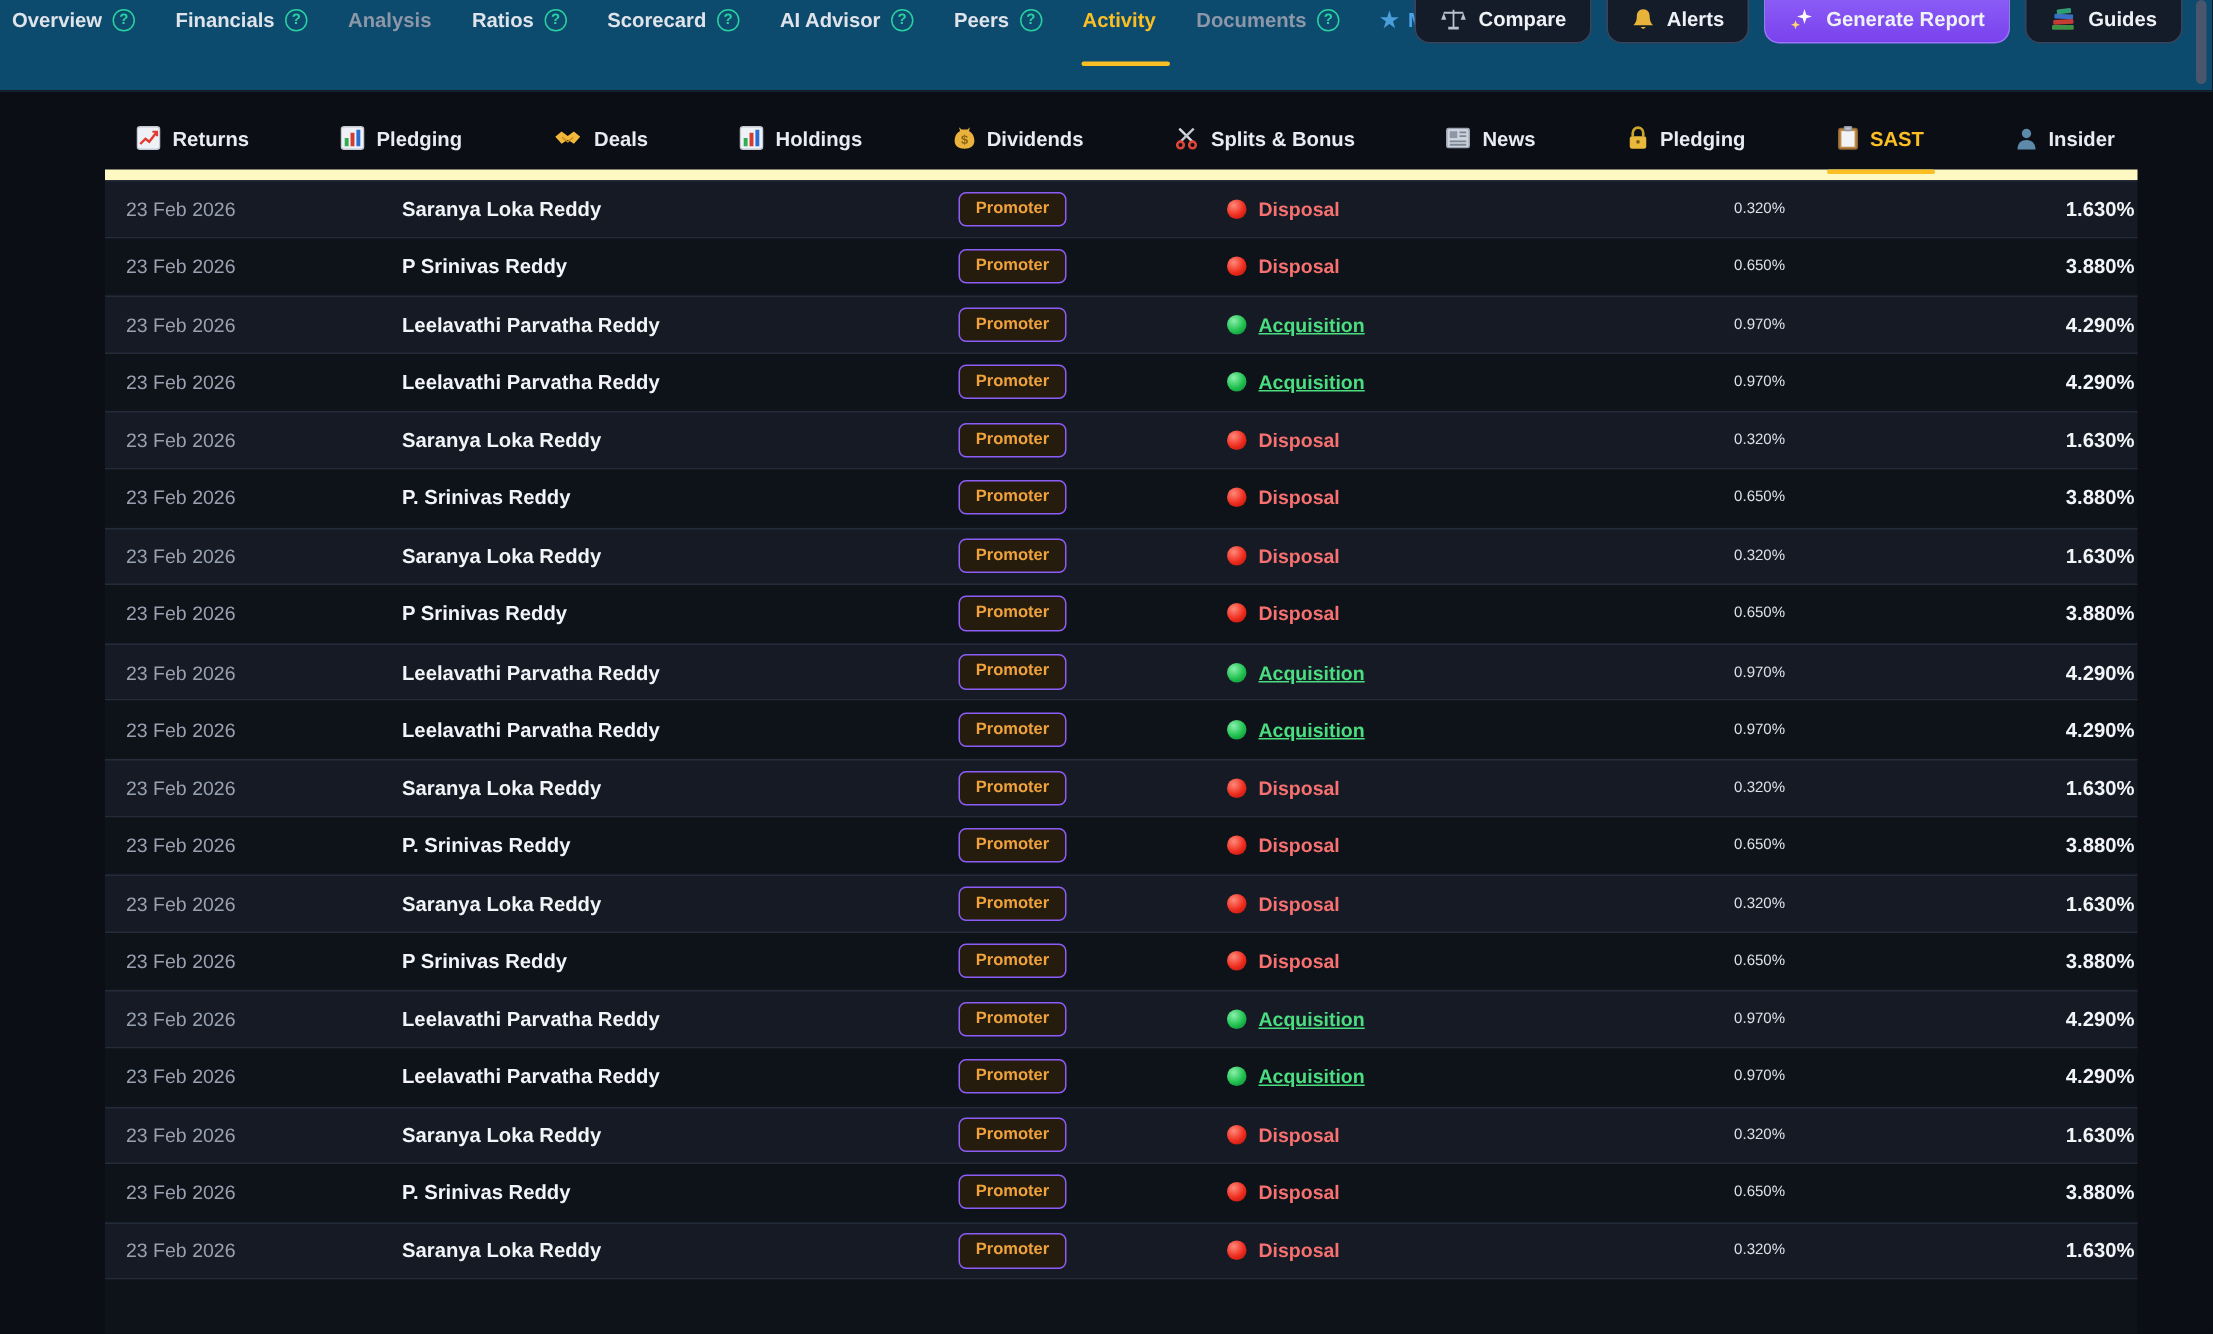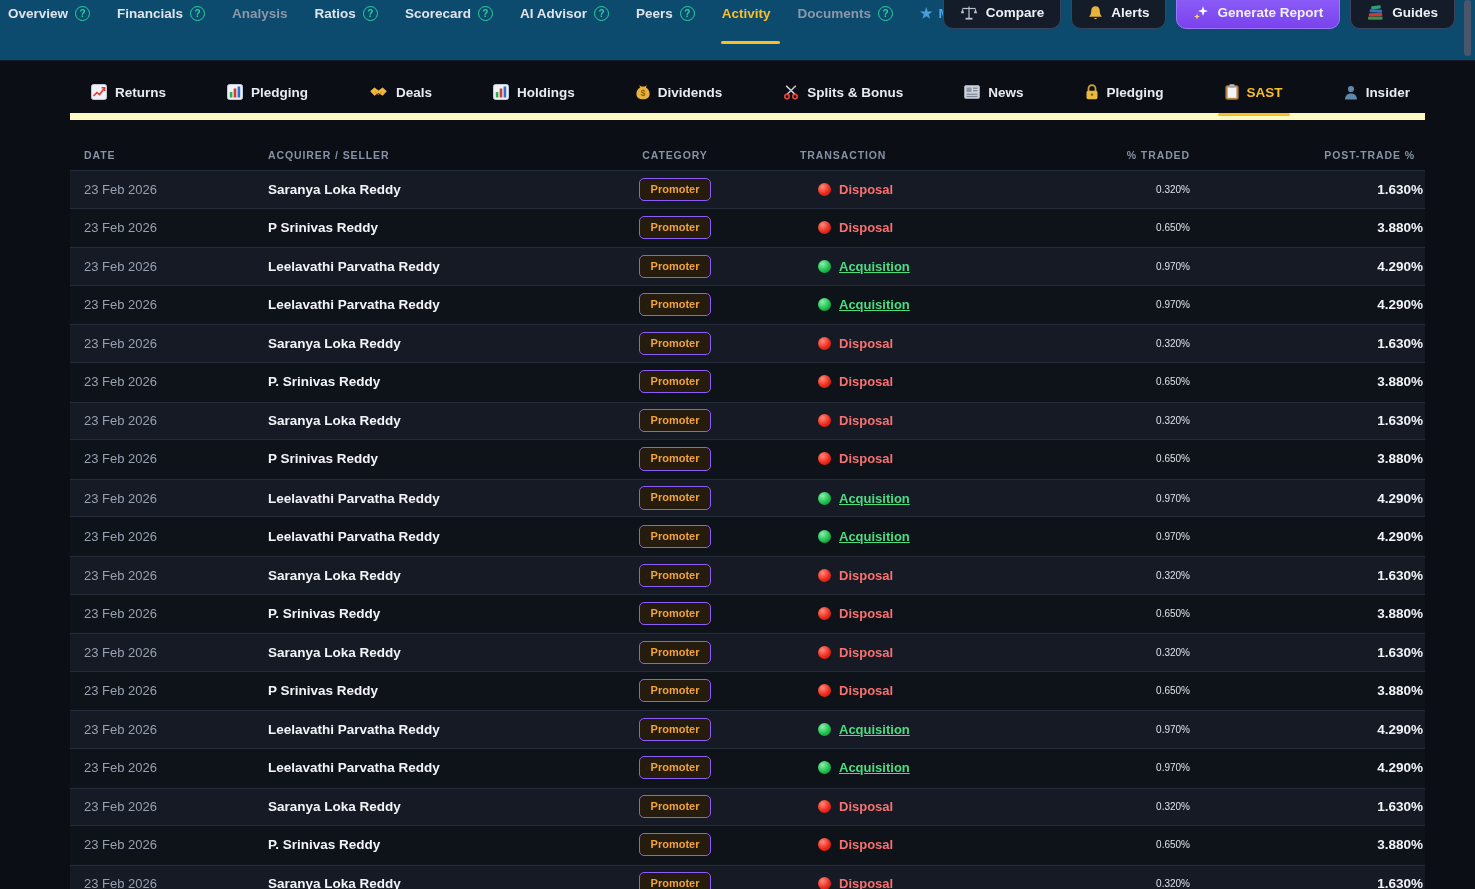--- a/index.html
+++ b/index.html
@@ -331,14 +331,6 @@
 </div>
 
 <div class="tablewrap">
-  <div class="thead">
-    <span class="h-date">DATE</span>
-    <span class="h-name">ACQUIRER / SELLER</span>
-    <span class="h-cat">CATEGORY</span>
-    <span class="h-tx">TRANSACTION</span>
-    <span class="h-traded">% TRADED</span>
-    <span class="h-post">POST-TRADE %</span>
-  </div>
   <div>
       <div class="trow alt">
     <span class="c-date">23 Feb 2026</span>

